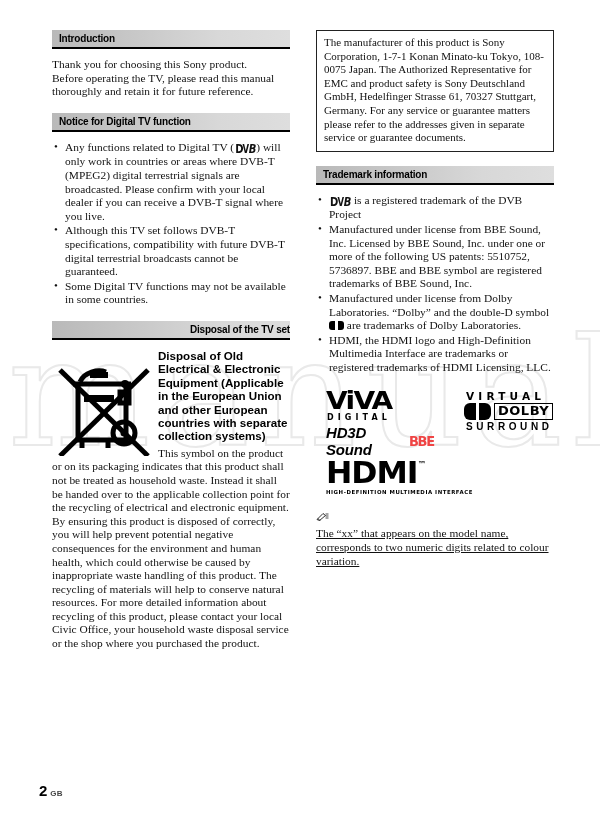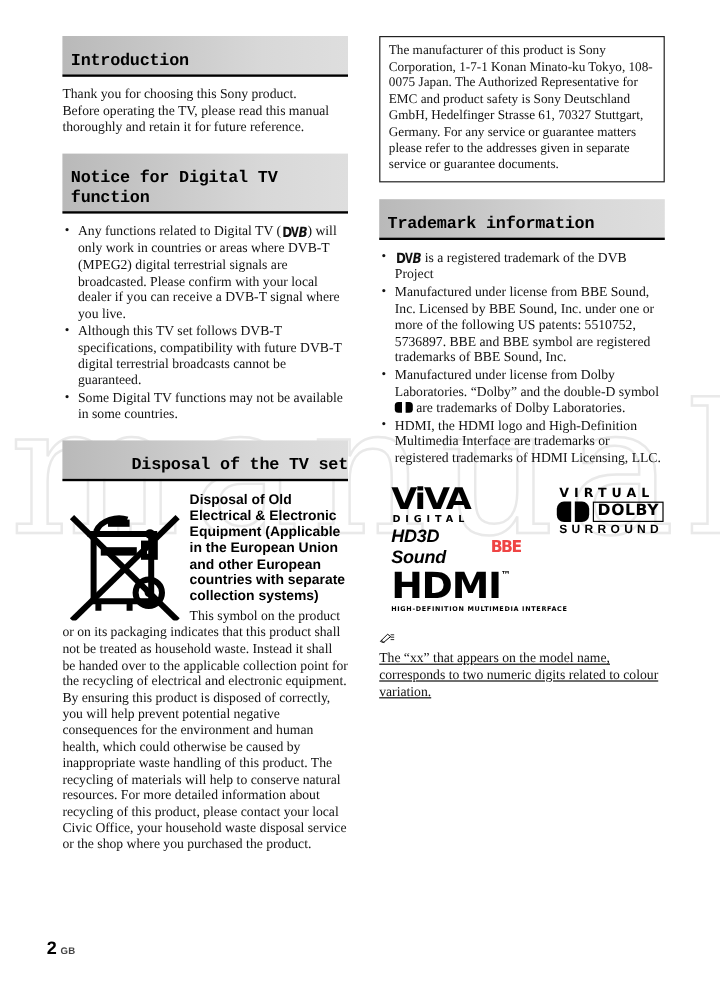--- a/index.html
+++ b/index.html
@@ -63,10 +63,10 @@
   .sec-head {
     background: linear-gradient(to right, #b9b9b9 0%, #c8c8c8 35%, #d8d8d8 70%, #dedede 100%);
     border-bottom: 2px solid #000000;
-    padding: 13px 0 3px 7px;
-    font-family: Liberation Mono, monospace;
-    font-weight: bold;
-    font-size: 14px;
+    padding: 3px 0 3px 7px;
+    font-family: Liberation Sans, sans-serif;
+    font-weight: bold;
+    font-size: 10px;
     letter-spacing: -0.2px;
     color: #000000;
     margin-bottom: 9px;

